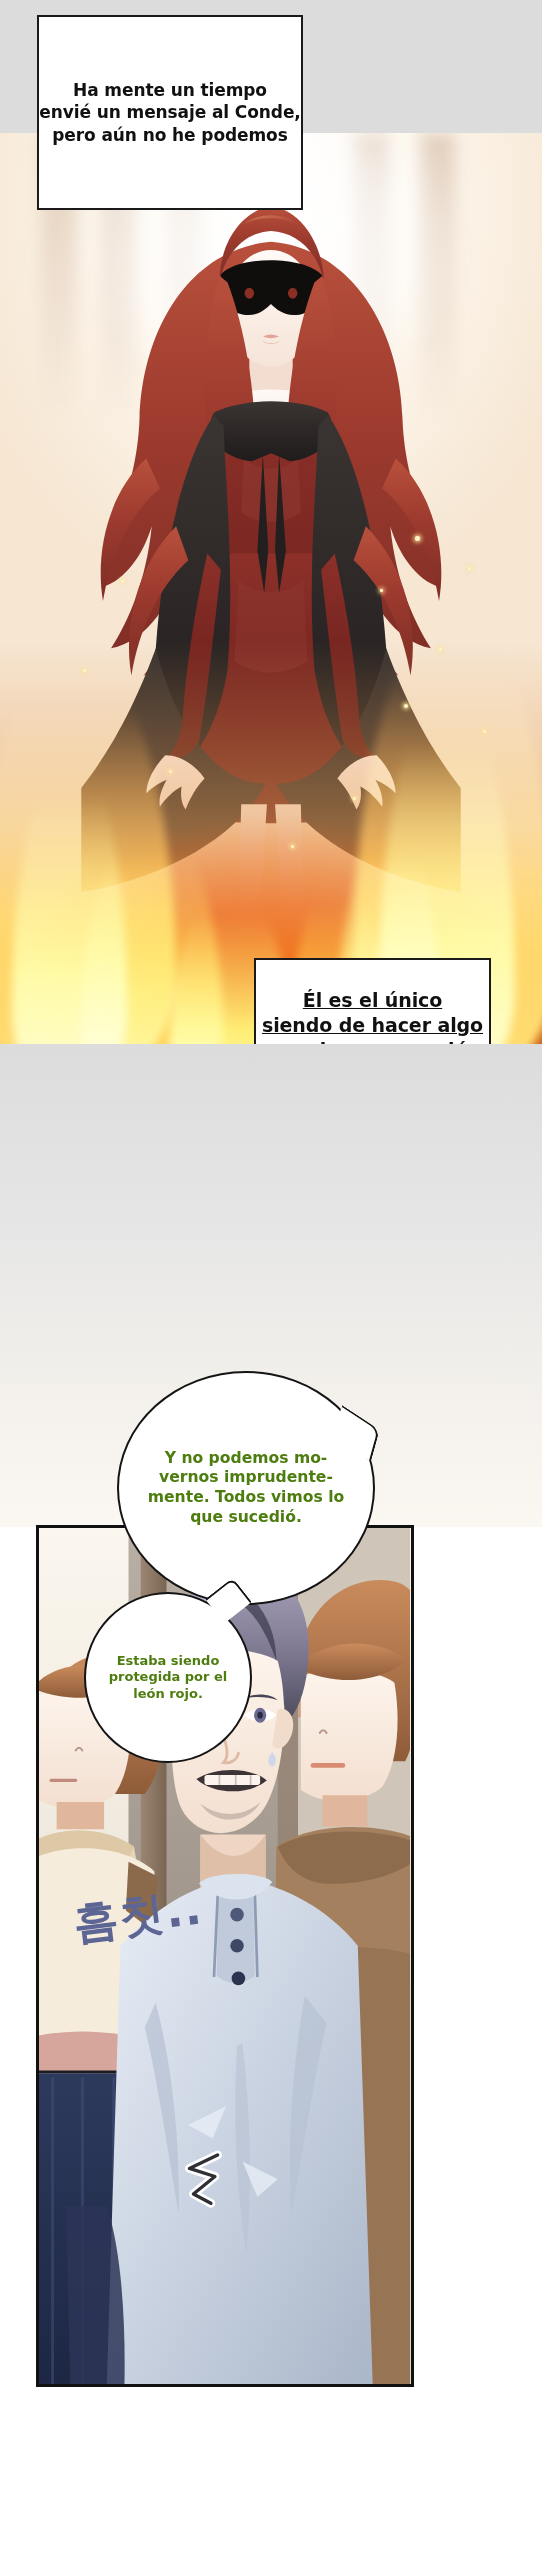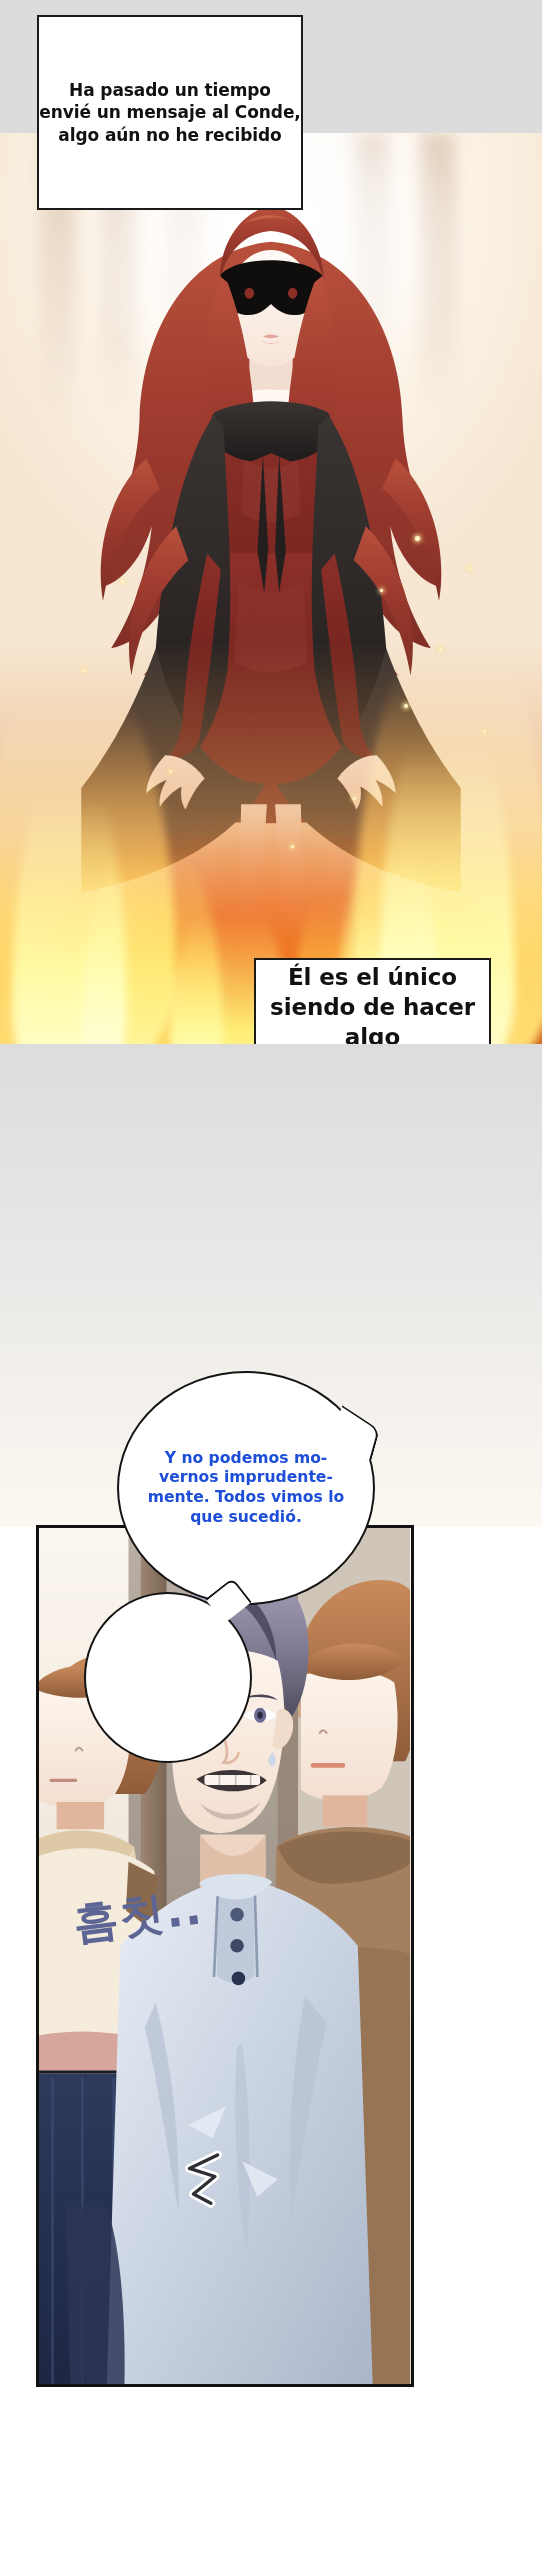--- a/index.html
+++ b/index.html
@@ -273,7 +273,7 @@
 
   <div class="narr" id="narration-1">
     <div>
-      <span>Ha pasado un tiempo</span>
+      <span>Ha mente un tiempo</span>
       <span>envié un mensaje al Conde,</span>
       <span>algo aún no he recibido</span>
     </div>

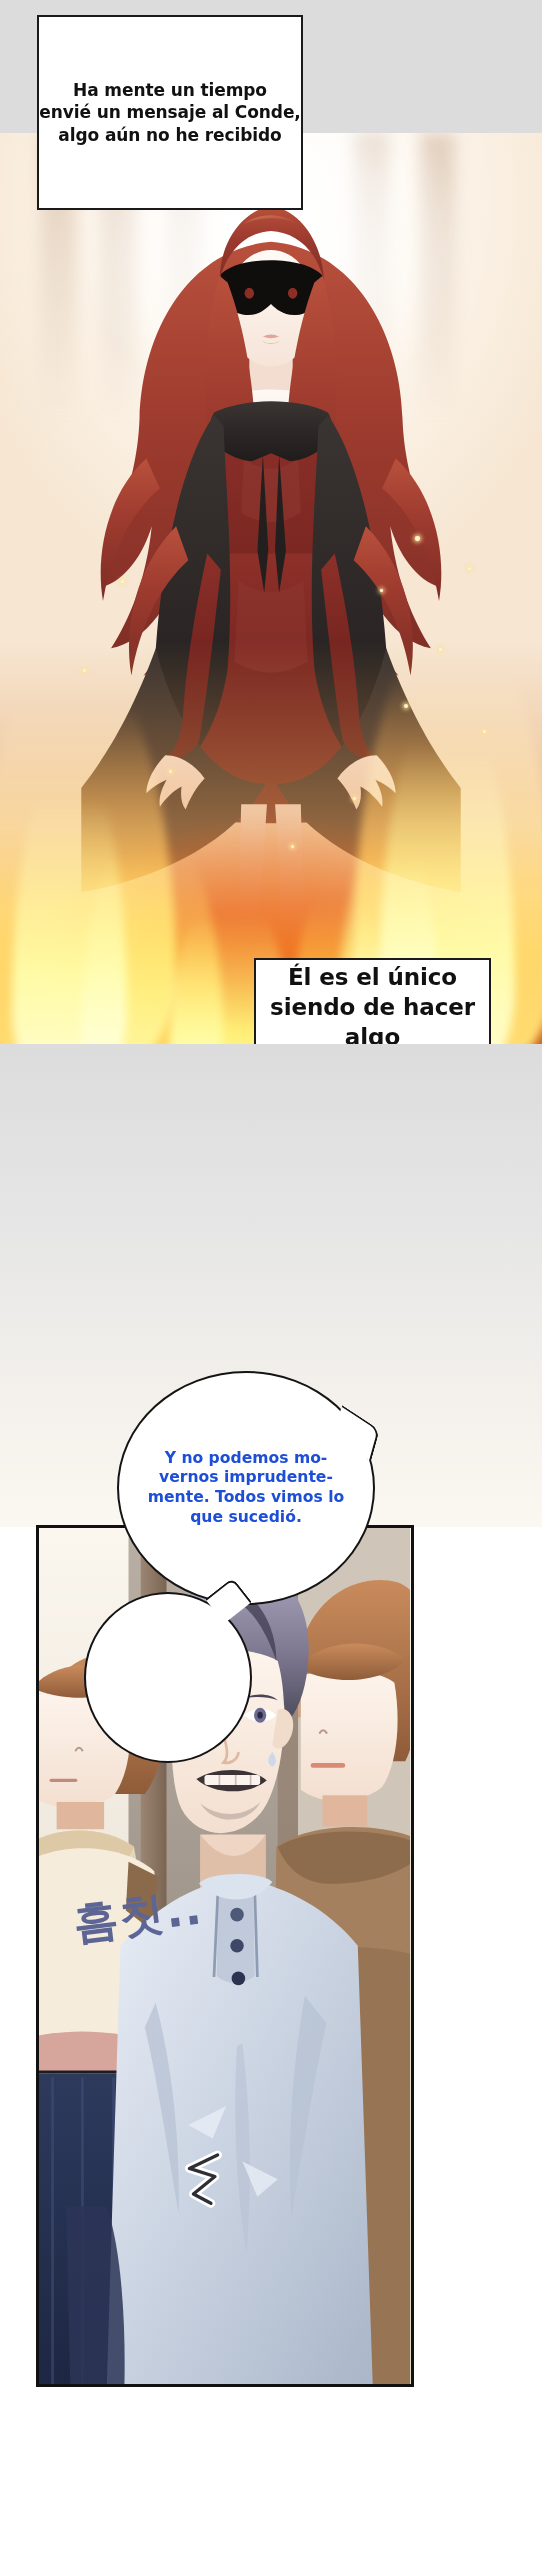--- a/index.html
+++ b/index.html
@@ -275,7 +275,7 @@
     <div>
       <span>Ha mente un tiempo</span>
       <span>envié un mensaje al Conde,</span>
-      <span>algo aún no he recibido</span>
+      <span>pero aún no he podemos</span>
     </div>
   </div>
 

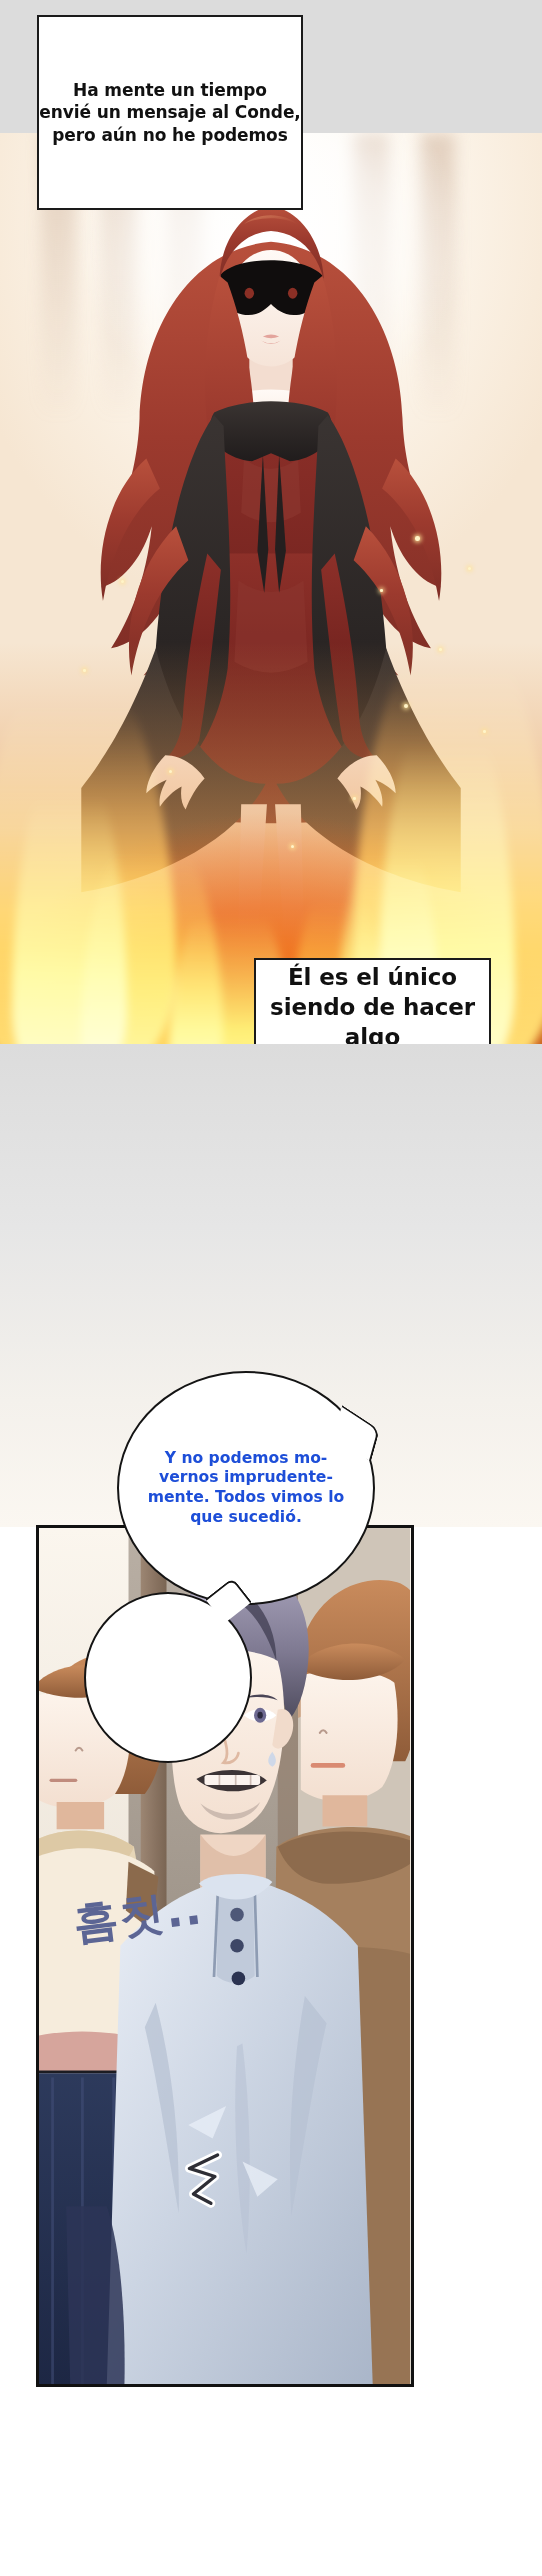--- a/index.html
+++ b/index.html
@@ -69,7 +69,7 @@
   .narr span{ display:block; }
 
   #narration-1{ left:37px; top:15px; width:266px; height:195px; font-size:17px; }
-  #narration-2{ left:254px; top:958px; width:237px; height:159px; font-size:23px; }
+  #narration-2{ left:254px; top:958px; width:237px; height:159px; font-size:19px;text-decoration:underline; }
 
   
   .sec-gap{

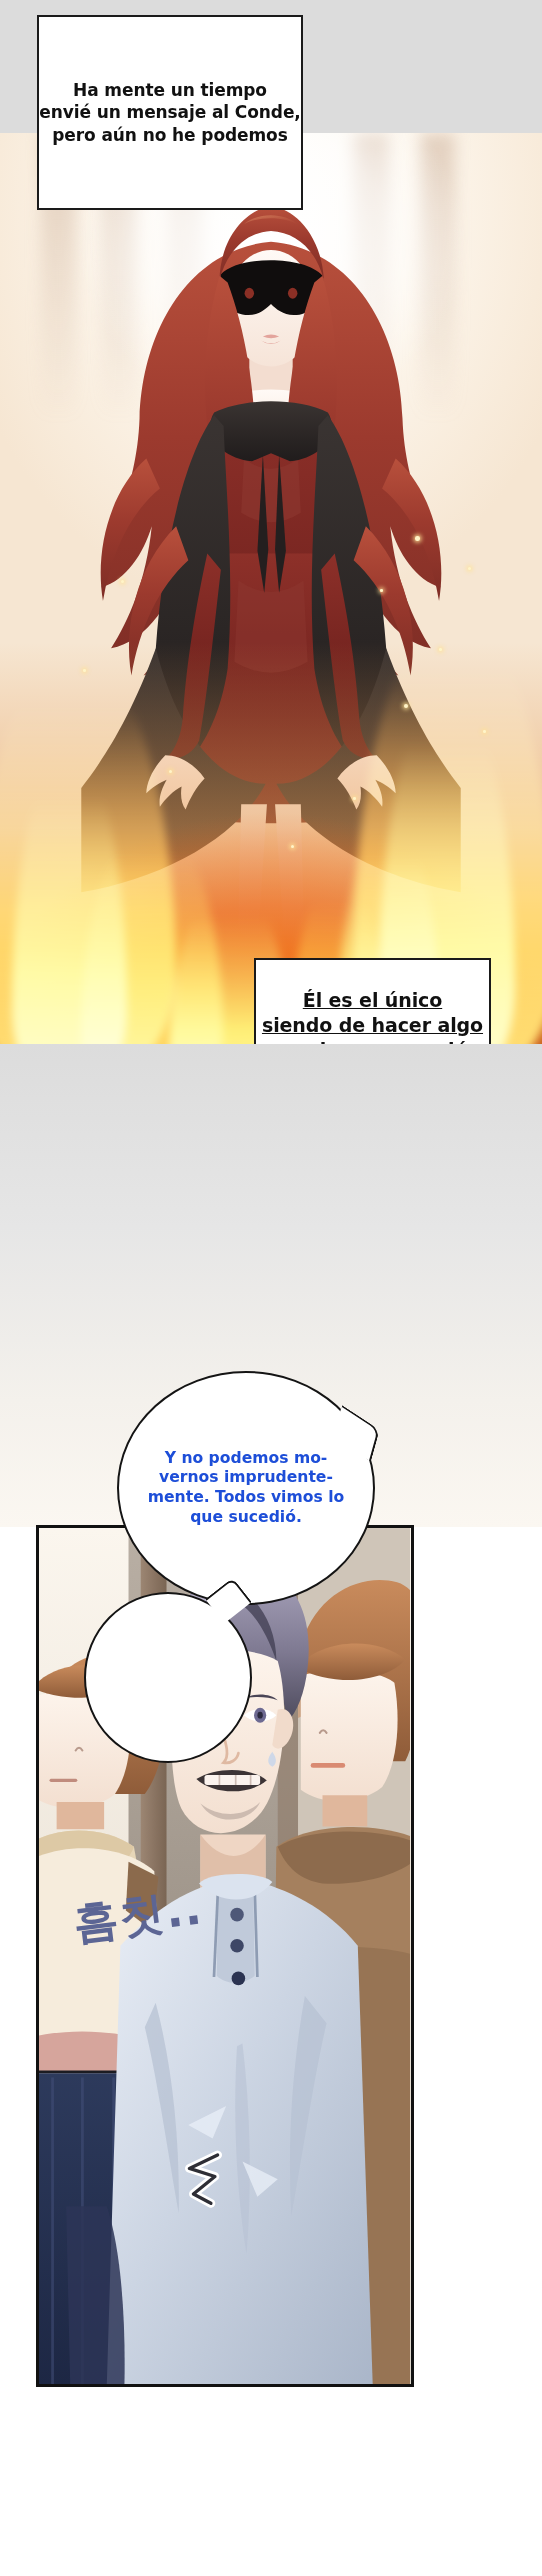--- a/index.html
+++ b/index.html
@@ -88,7 +88,7 @@
   .bubble{
     position:absolute; background:#fff; border:2.7px solid #141414;
     display:flex; align-items:center; justify-content:center; text-align:center;
-    color:#1d4ed8; font-weight:700; line-height:1.26; z-index:30;
+    color:#4d7c0f; font-weight:700; line-height:1.26; z-index:30;
   }
   #bubble-1{
     left:117px; top:1371px; width:258px; height:234px;

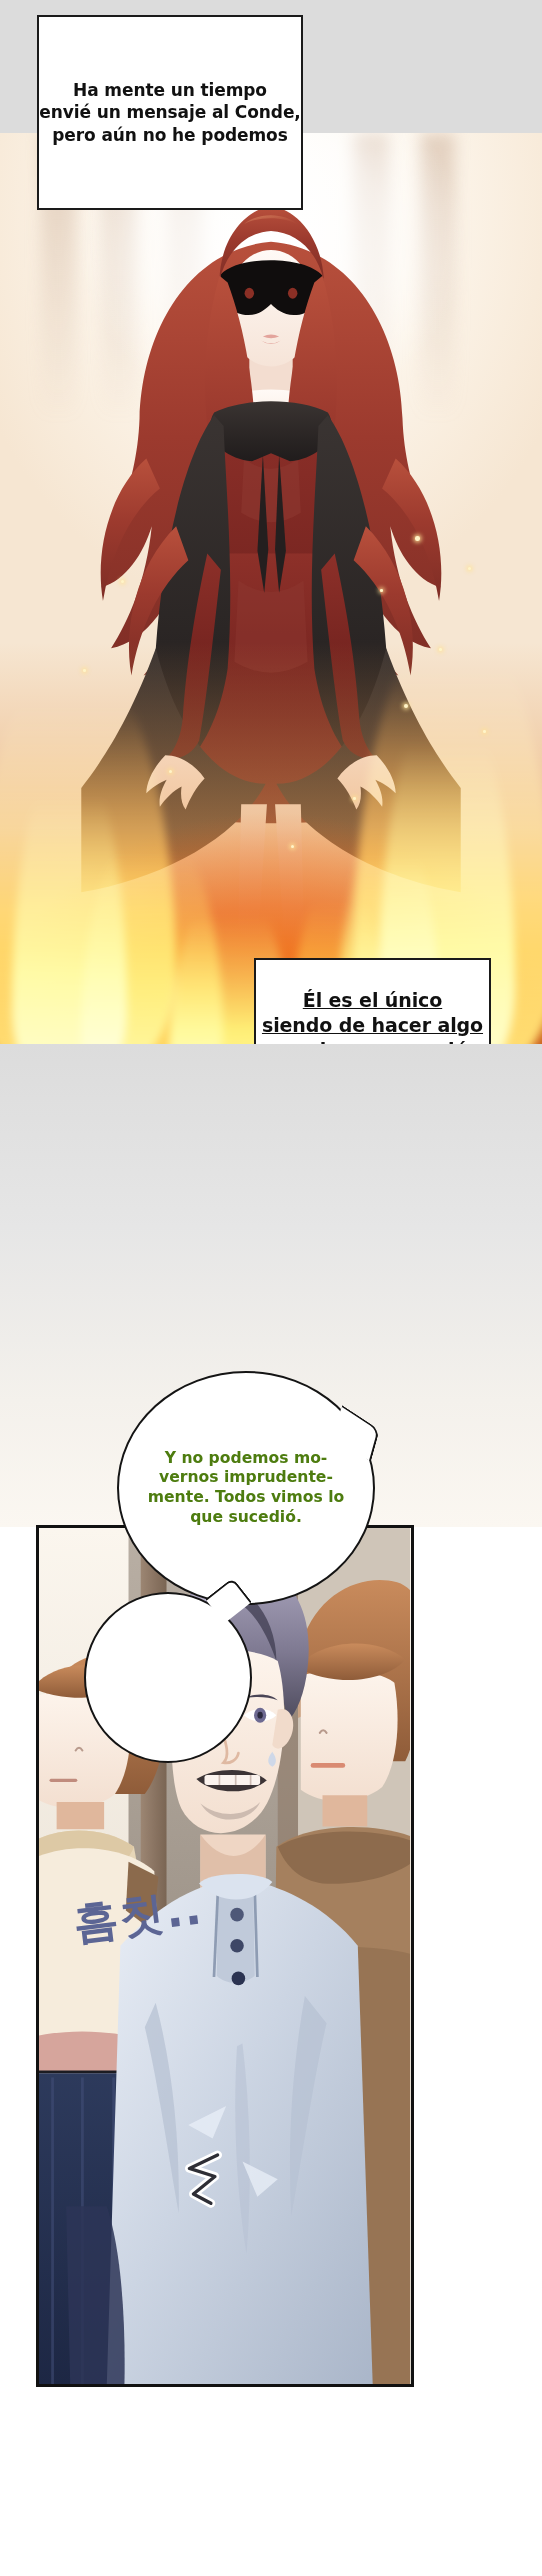--- a/index.html
+++ b/index.html
@@ -465,6 +465,11 @@
   </div>
 
   <div class="bubble" id="bubble-2">
+    <div>
+      <span>Estaba siendo</span>
+      <span>protegida por</span>
+      <span>el león rojo.</span>
+    </div>
     <div class="tail2"></div>
   </div>
 

